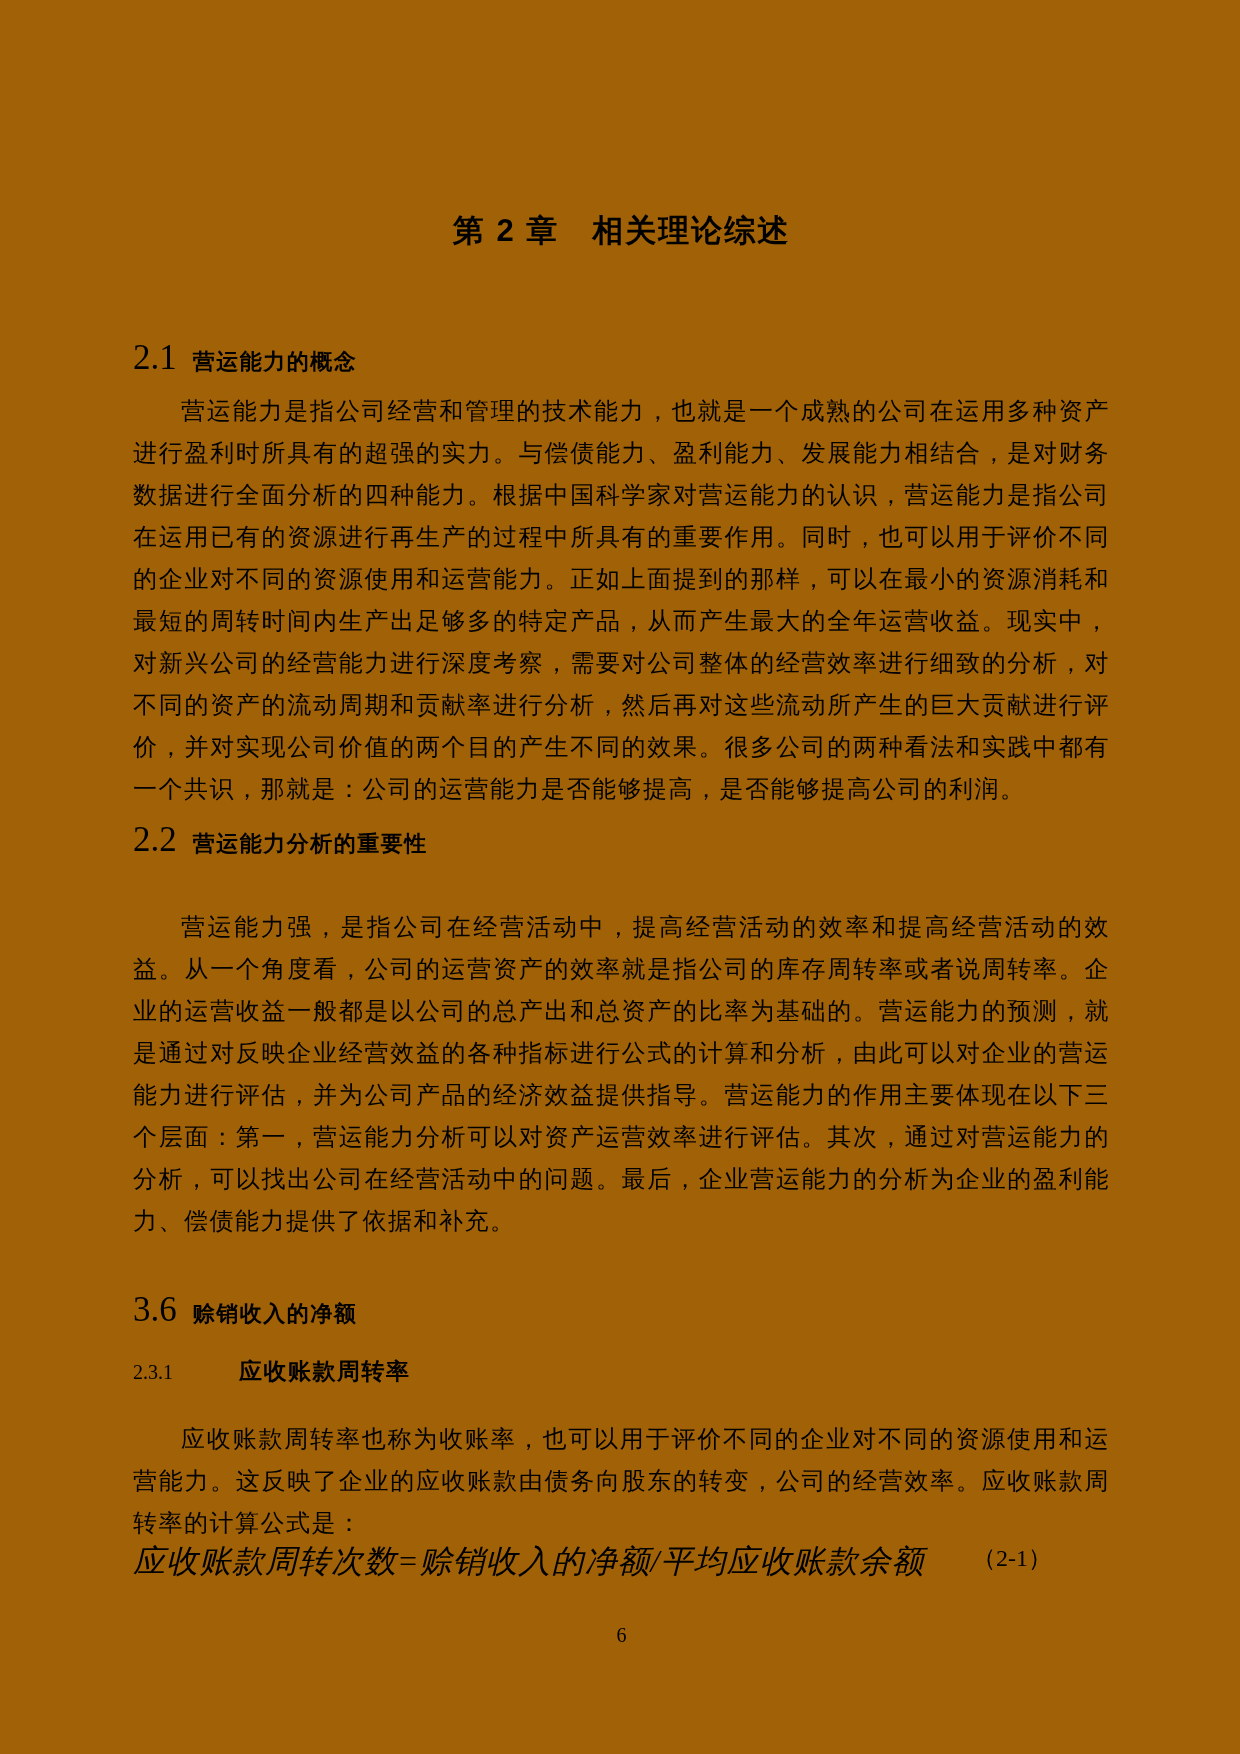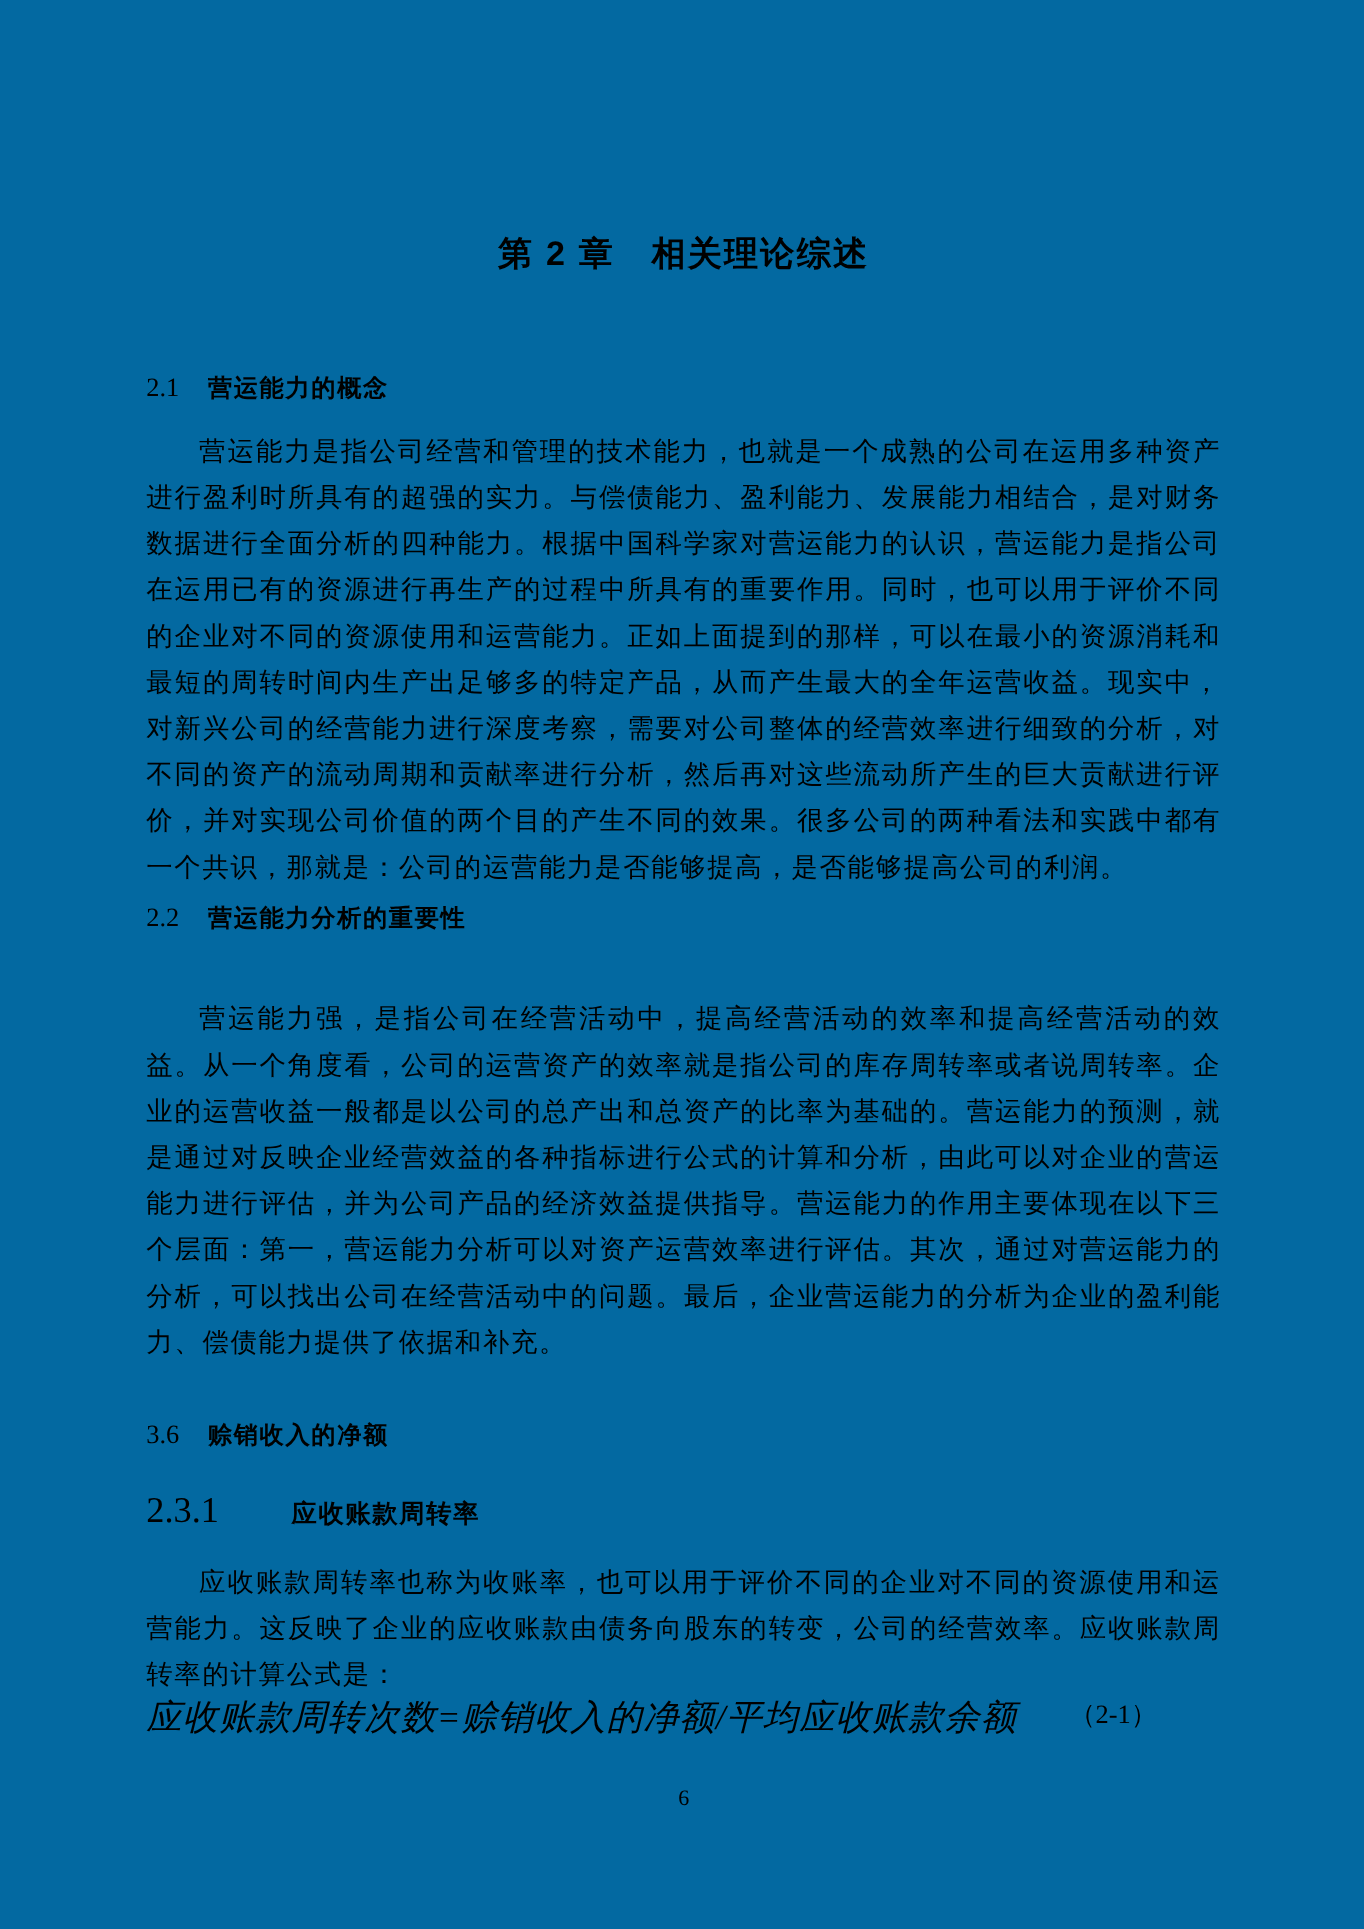--- a/index.html
+++ b/index.html
@@ -8,7 +8,7 @@
     position: relative;
     width: 1240px;
     height: 1754px;
-    background: #0369a1;
+    background: #a16207;
     color: #000000;
     font-family: "Liberation Serif", "DejaVu Serif", serif;
     overflow: hidden;

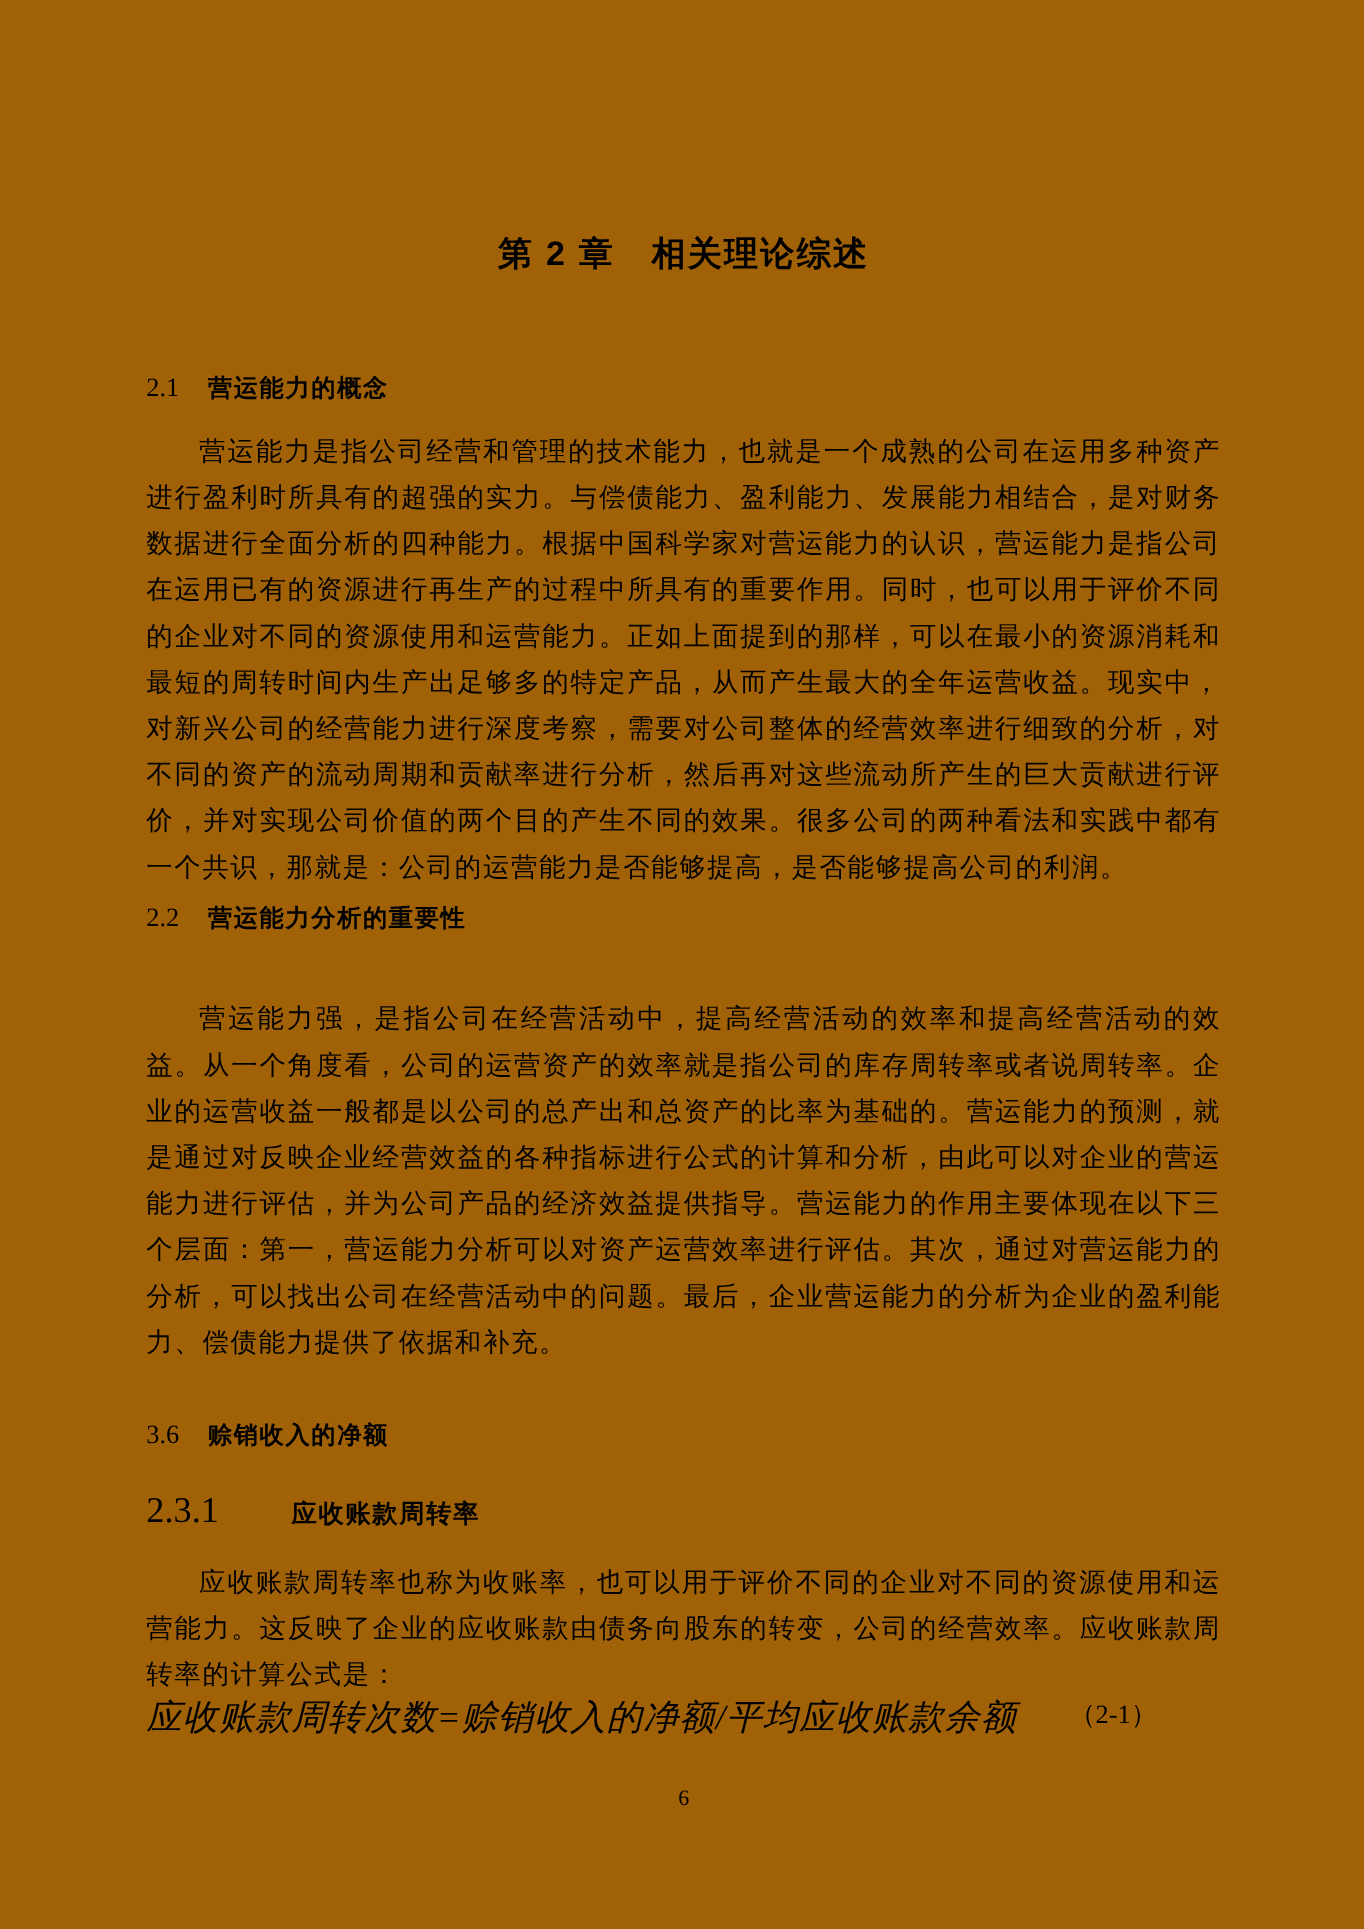--- a/index.html
+++ b/index.html
@@ -34,8 +34,8 @@
   .h2 .h-num {
     font-family: "Liberation Serif", "DejaVu Serif", serif;
     font-weight: 400;
-    font-size: 24px;
-    margin-right: 26px;
+    font-size: 35px;
+    margin-right: 16px;
   }
   .h2 .h-title {
     font-family: "Liberation Sans", "DejaVu Sans", sans-serif;

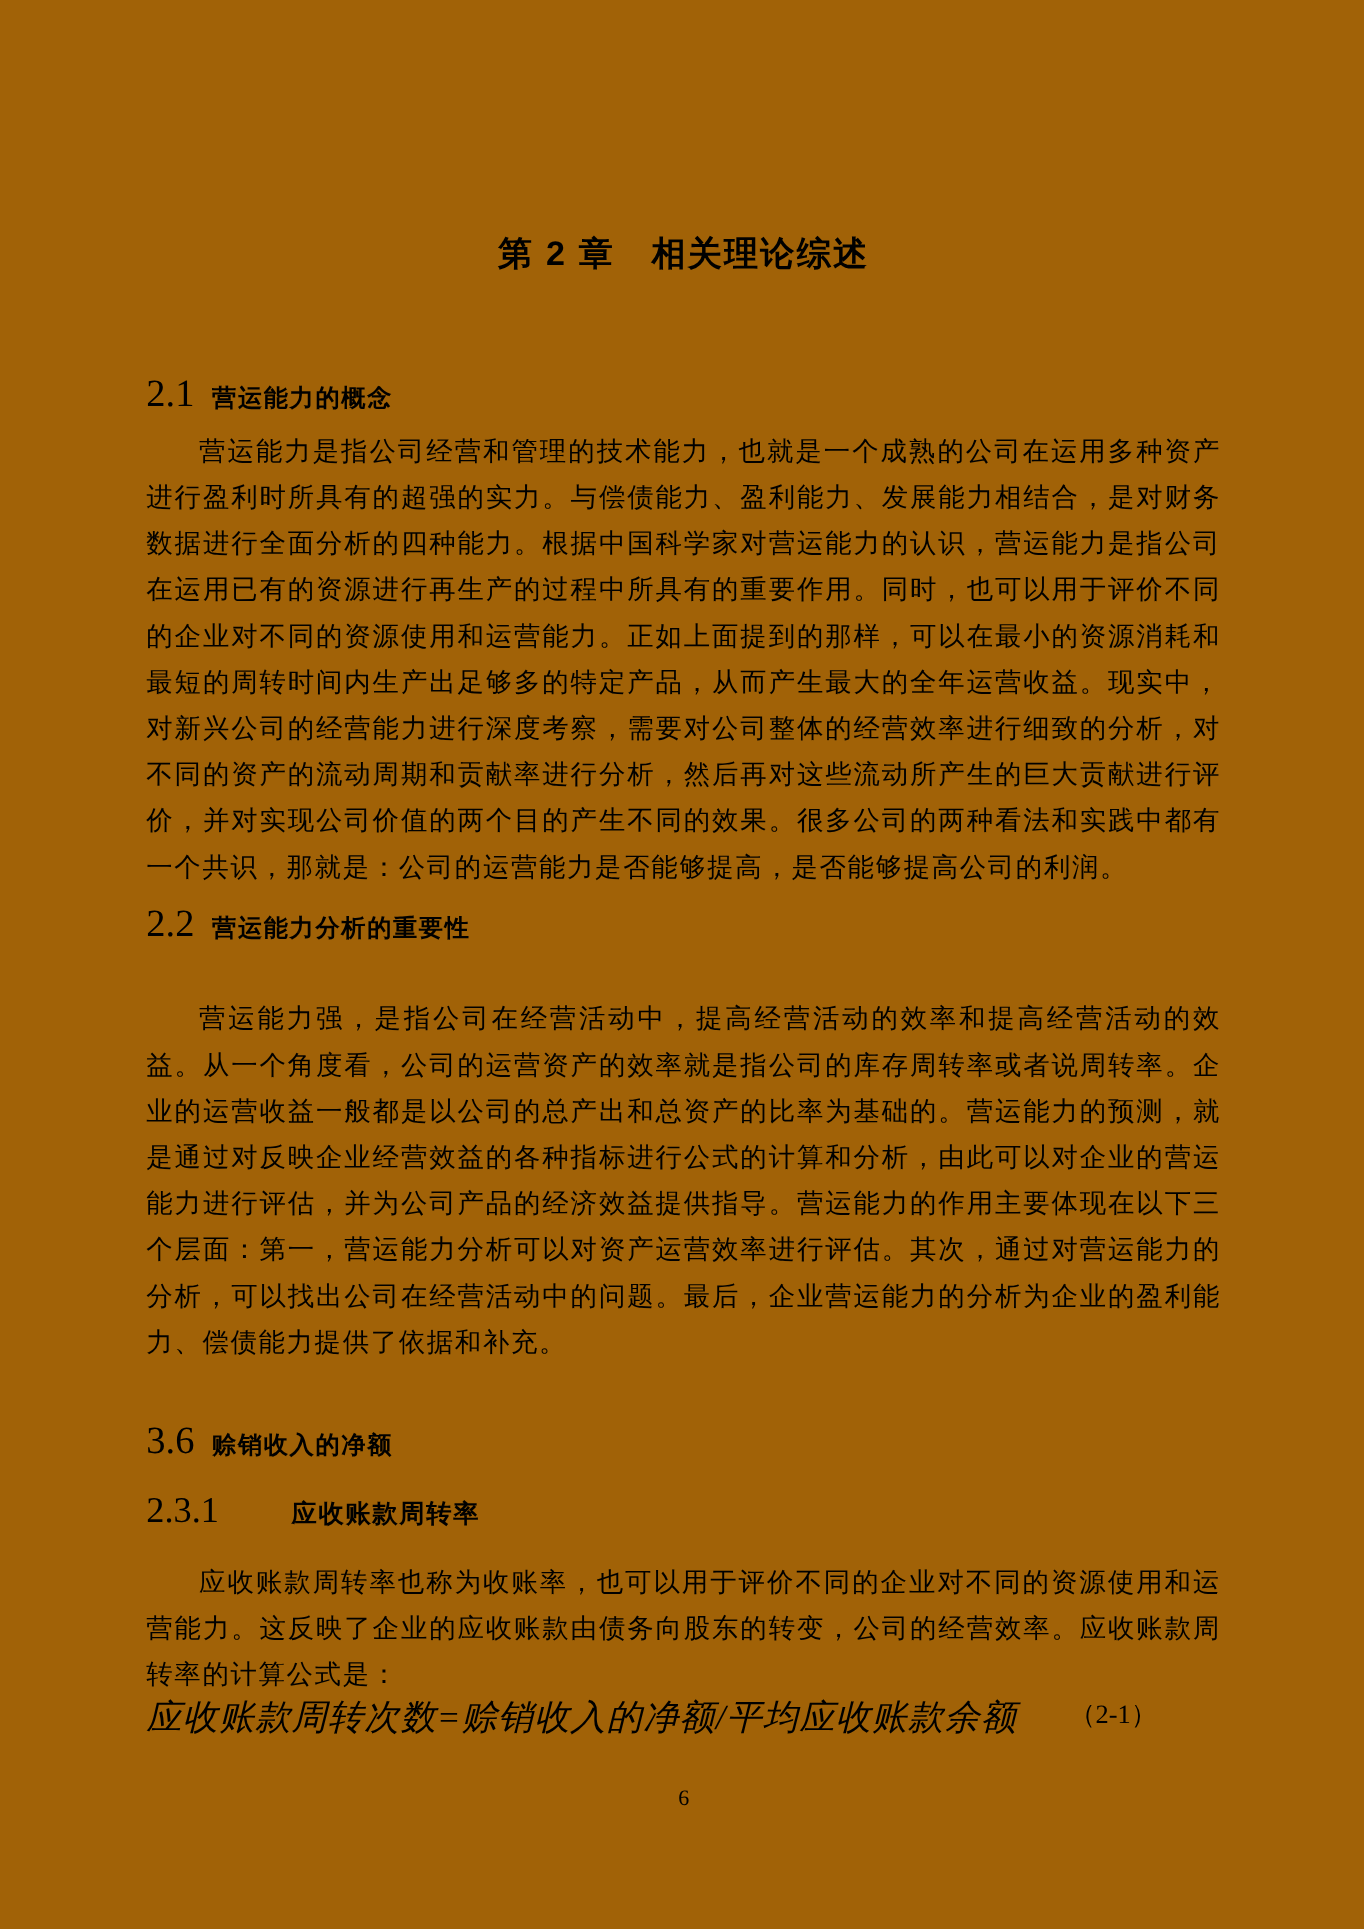--- a/index.html
+++ b/index.html
@@ -44,7 +44,7 @@
     letter-spacing: 1.5px;
   }
   .h3 .h-num {
-    font-size: 33px;
+    font-size: 20px;
     margin-right: 22px;
   }
   .h3 .h-title {

